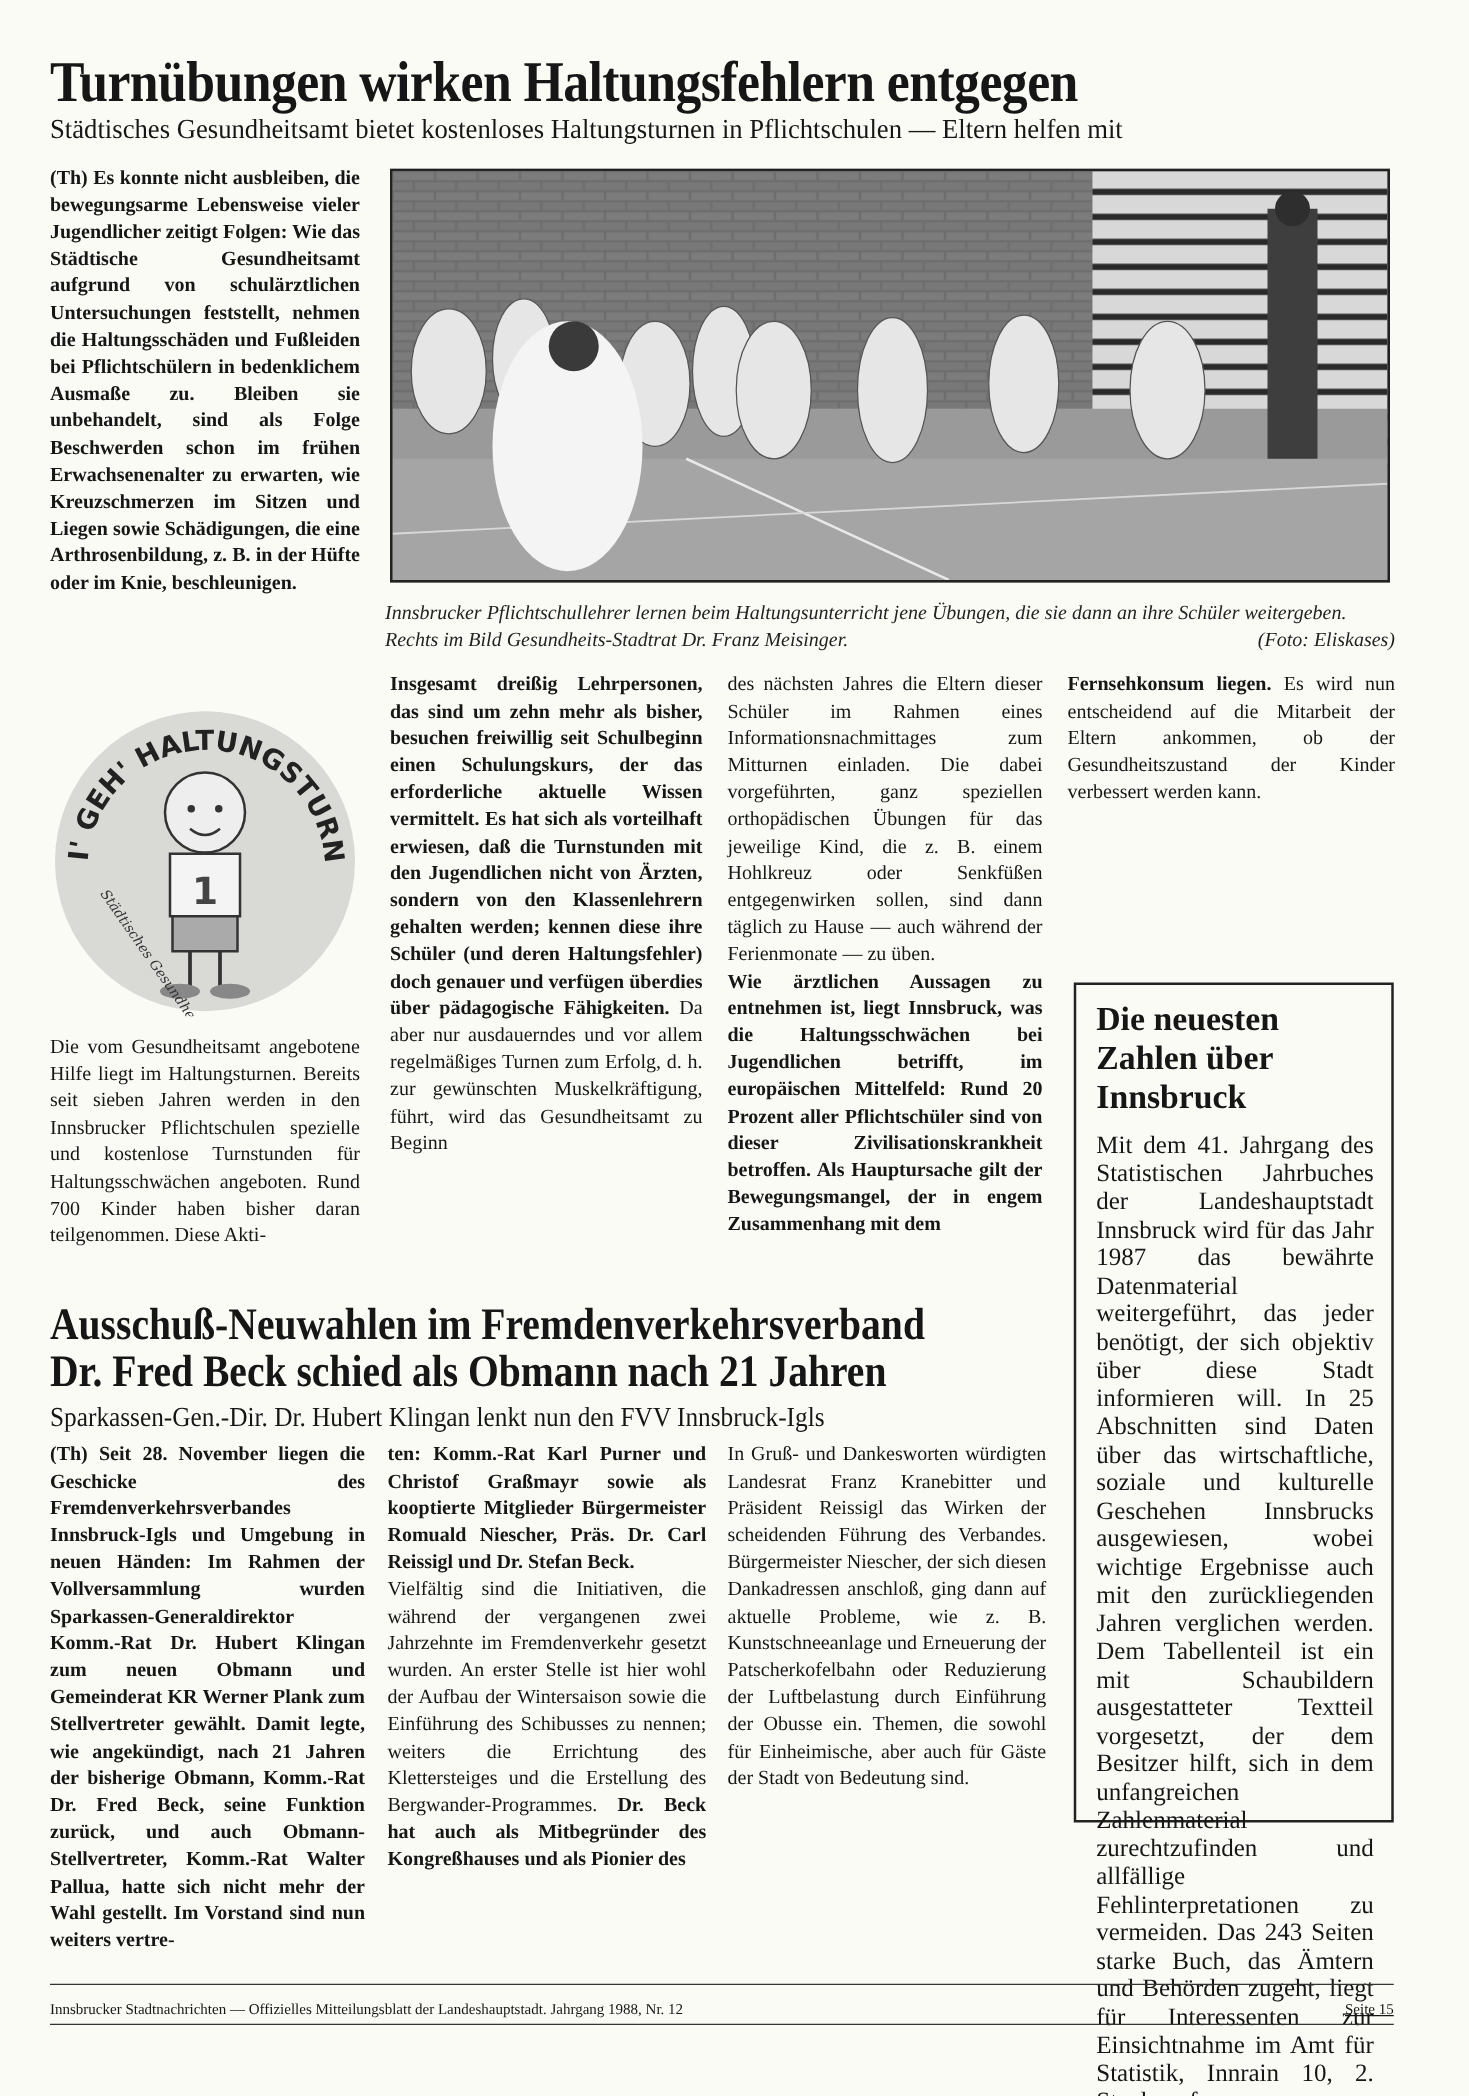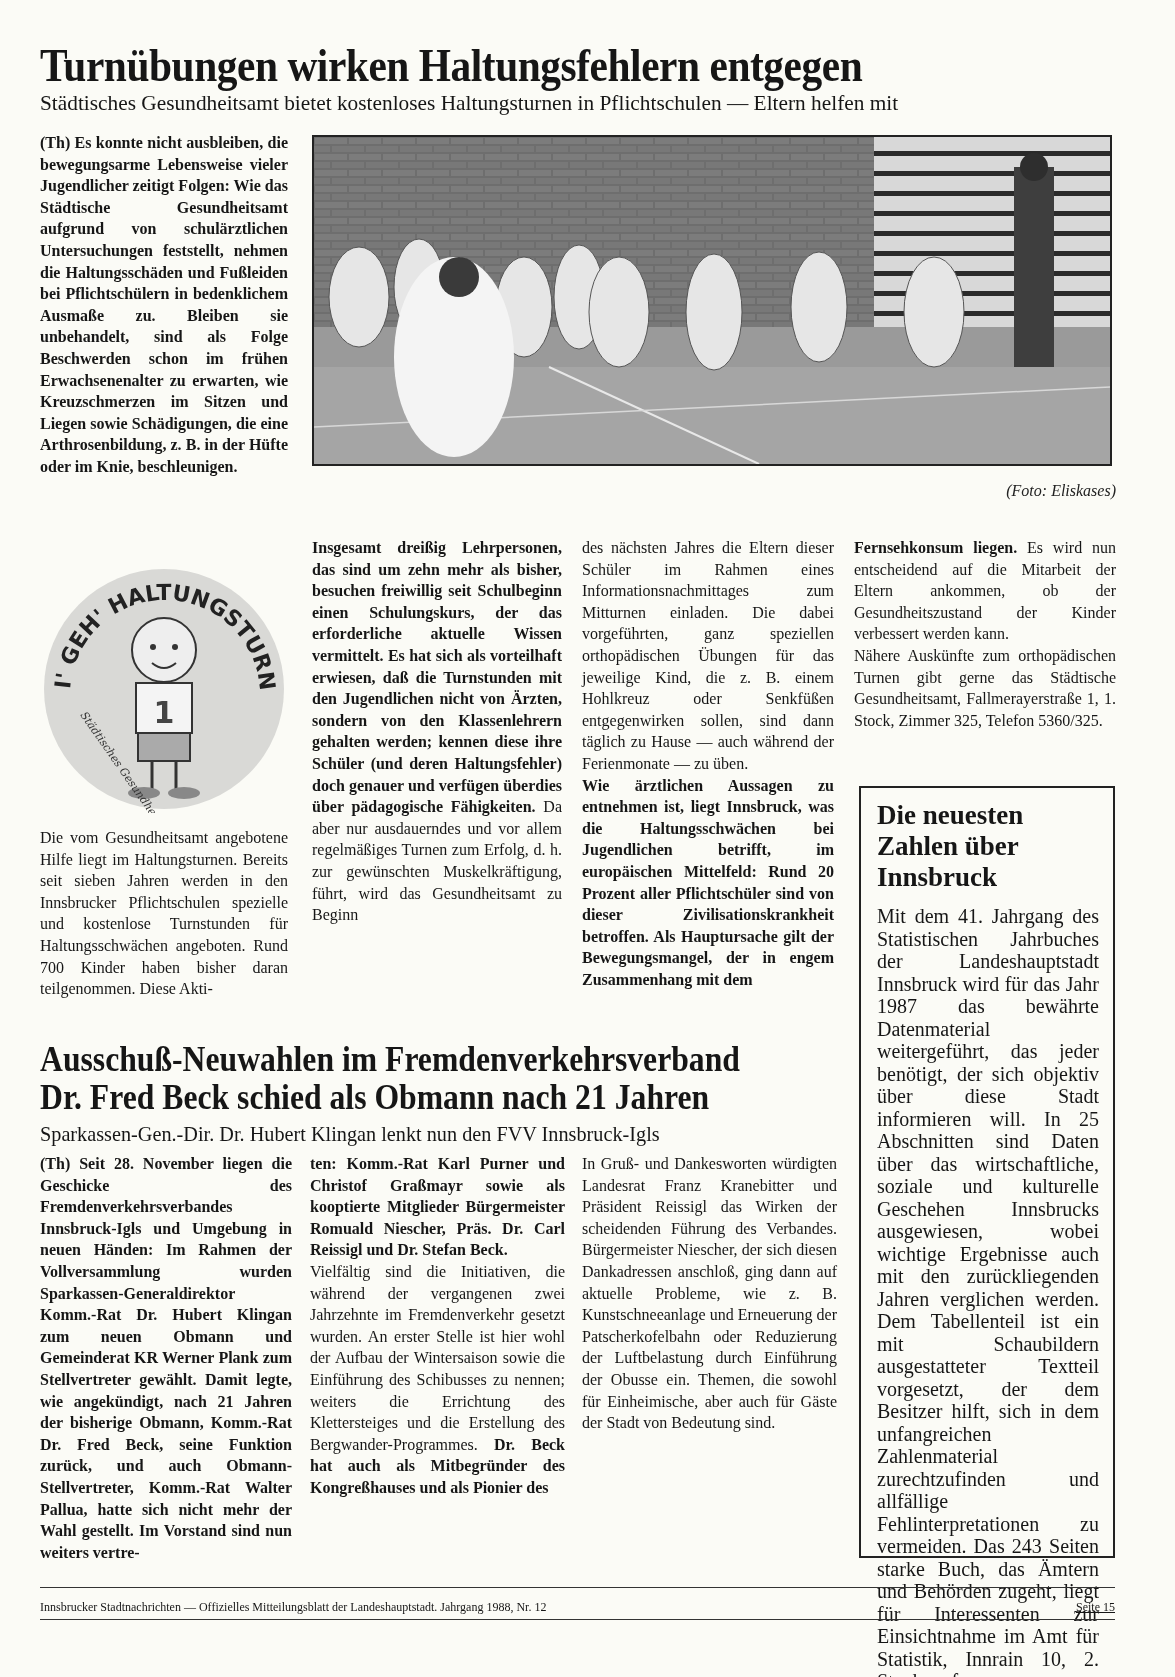--- a/index.html
+++ b/index.html
@@ -104,6 +104,7 @@
   </svg>
 </div>
 <div class="abs caption">
+  <span>Innsbrucker Pflichtschullehrer lernen beim Haltungsunterricht jene Übungen, die sie dann an ihre Schüler weitergeben. Rechts im Bild Gesundheits-Stadtrat Dr. Franz Meisinger.</span>
   <span class="credit">(Foto: Eliskases)</span>
 </div>
 

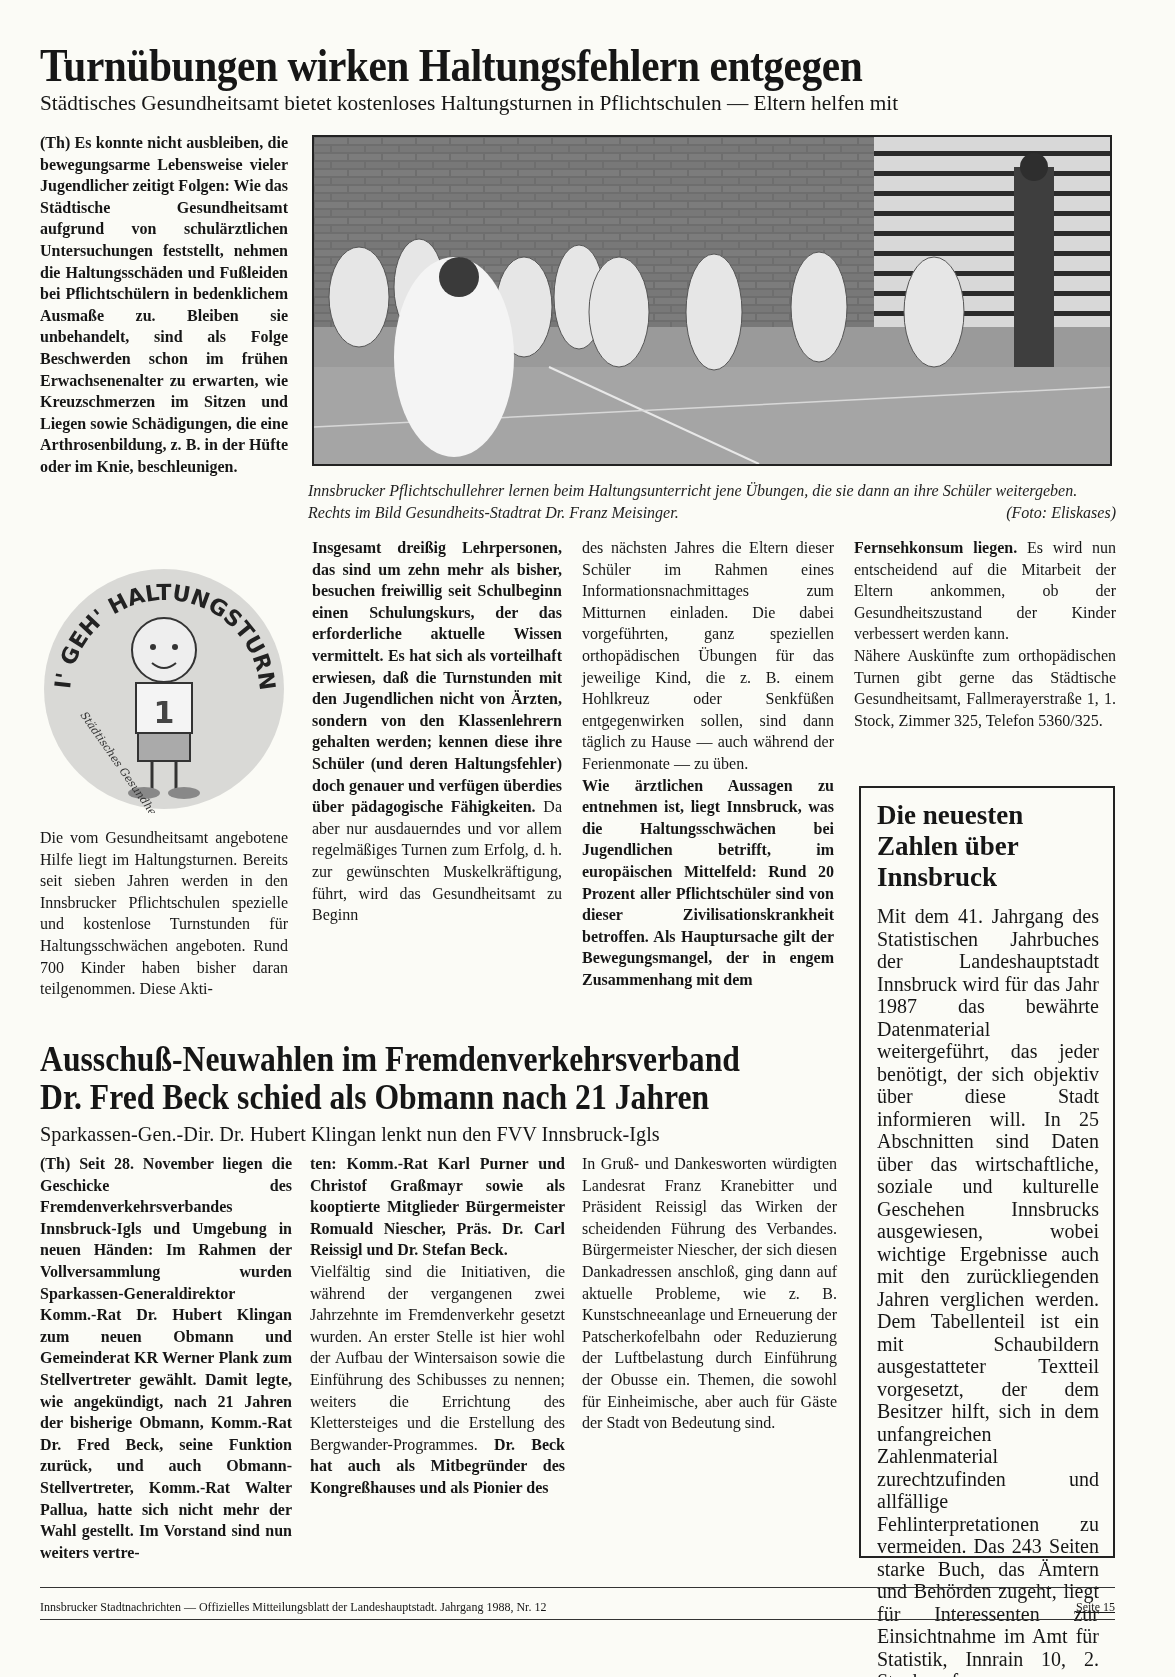--- a/index.html
+++ b/index.html
@@ -147,7 +147,6 @@
 
 <div class="col" style="left:854px; top:537px; width:262px;">
   <p><span class="b">Fernsehkonsum liegen.</span><span> Es wird nun entscheidend auf die Mitarbeit der Eltern ankommen, ob der Gesundheitszustand der Kinder verbessert werden kann.</span></p>
-  <p>Nähere Auskünfte zum orthopädischen Turnen gibt gerne das Städtische Gesundheitsamt, Fallmerayerstraße 1, 1. Stock, Zimmer 325, Telefon 5360/325.</p>
 </div>
 
 <div class="abs box">

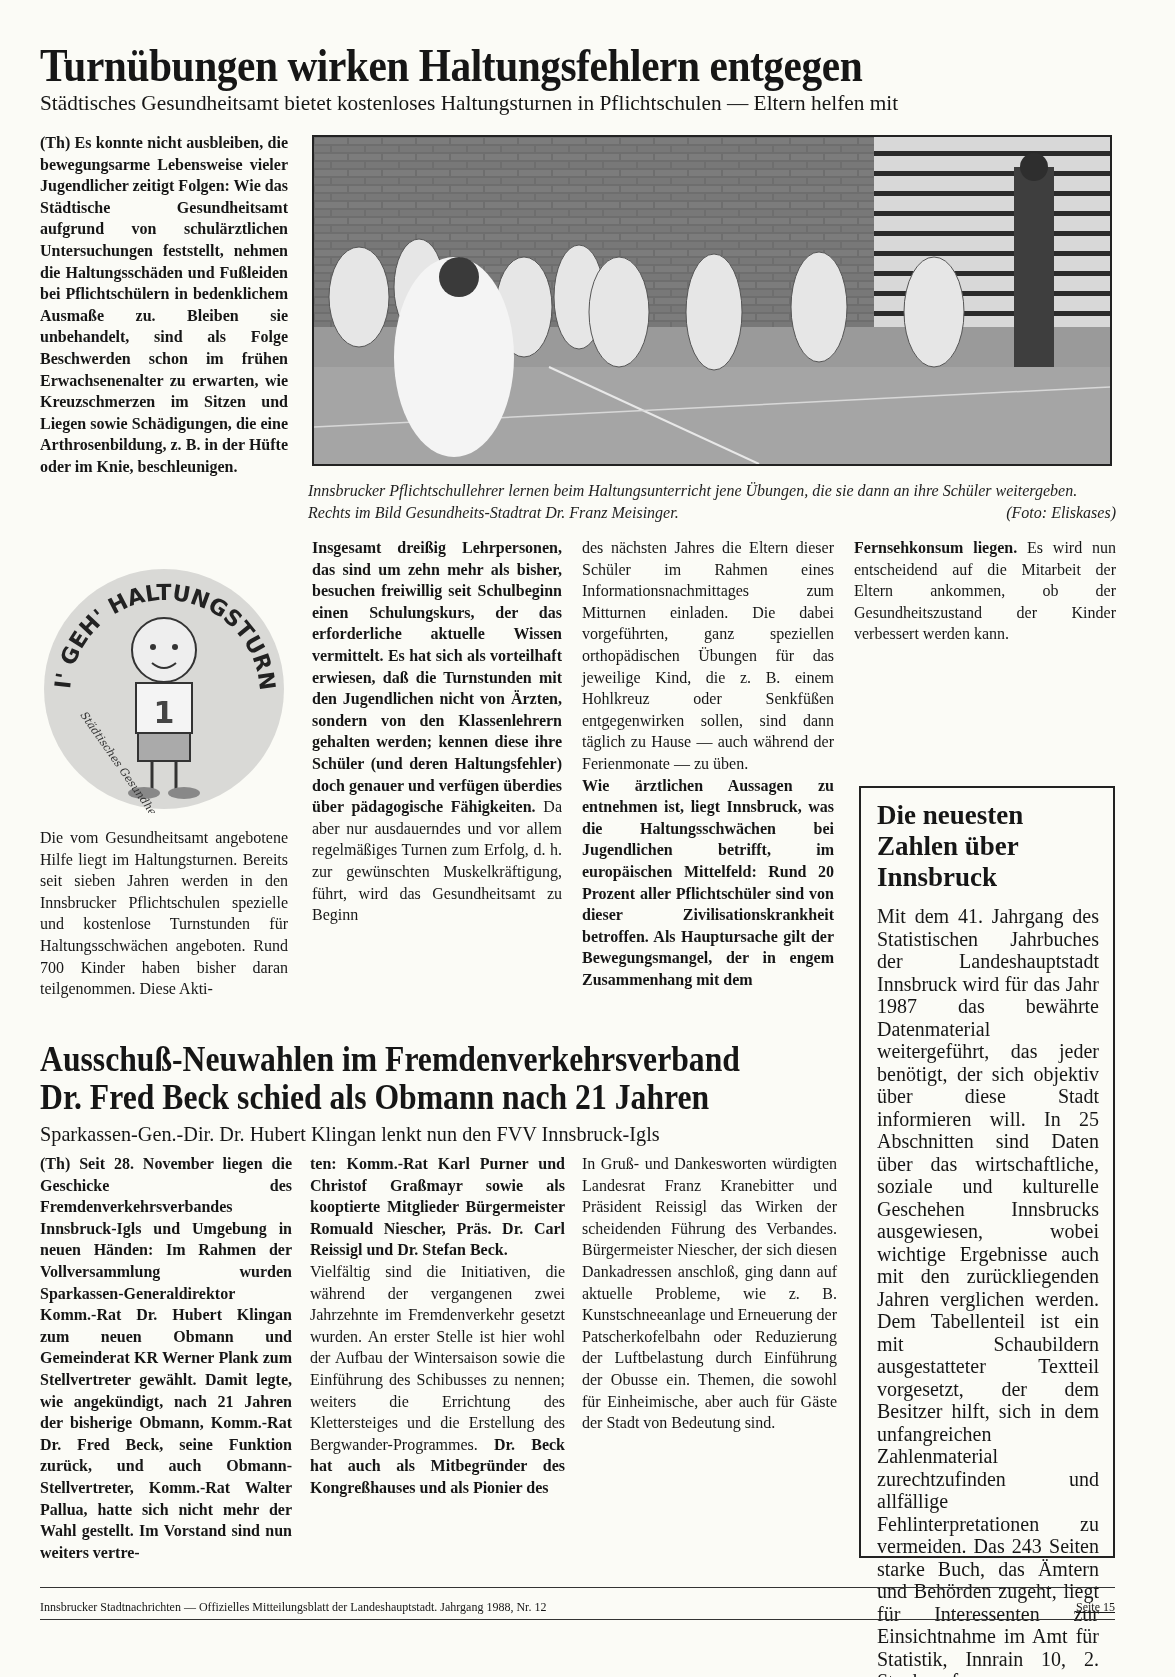--- a/index.html
+++ b/index.html
@@ -44,7 +44,7 @@
     transform:scaleX(0.92); transform-origin:left top;
   }
   .box {
-    left:859px; top:786px; width:256px; height:772px;
+    left:859px; top:786px; width:256px; height:672px;
     border:2px solid #222; box-sizing:border-box; padding:12px 14px 10px 16px;
   }
   .box h3 {

